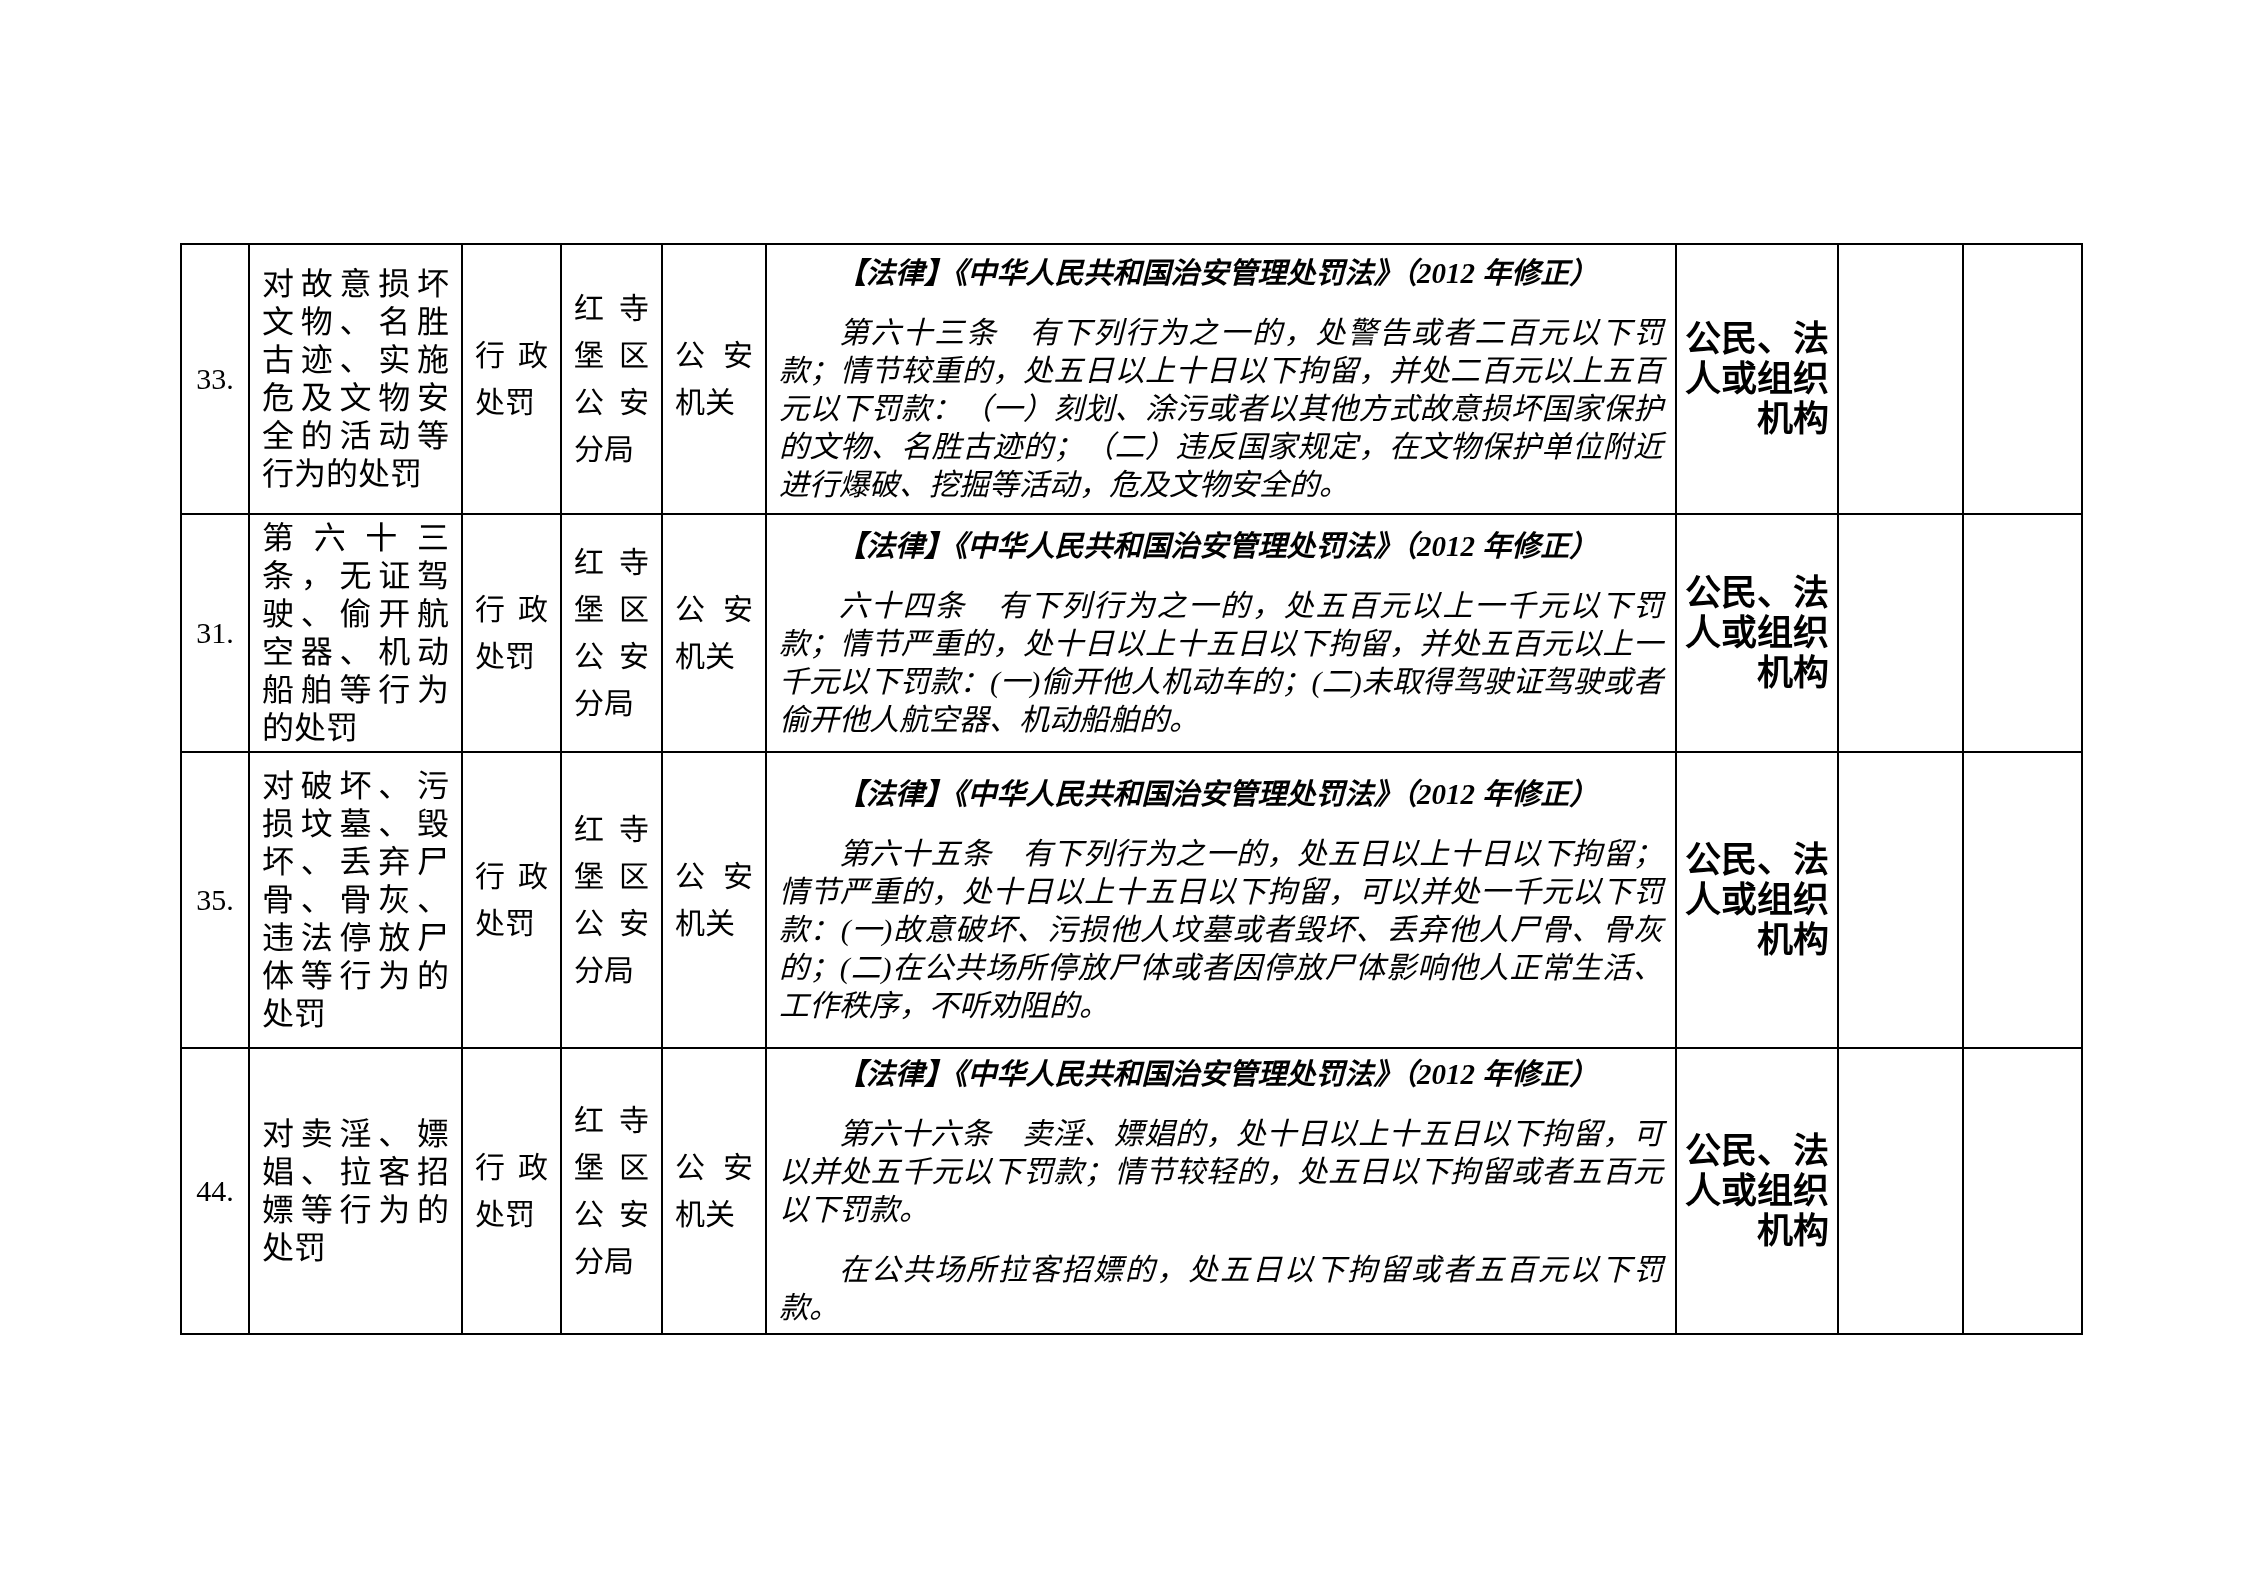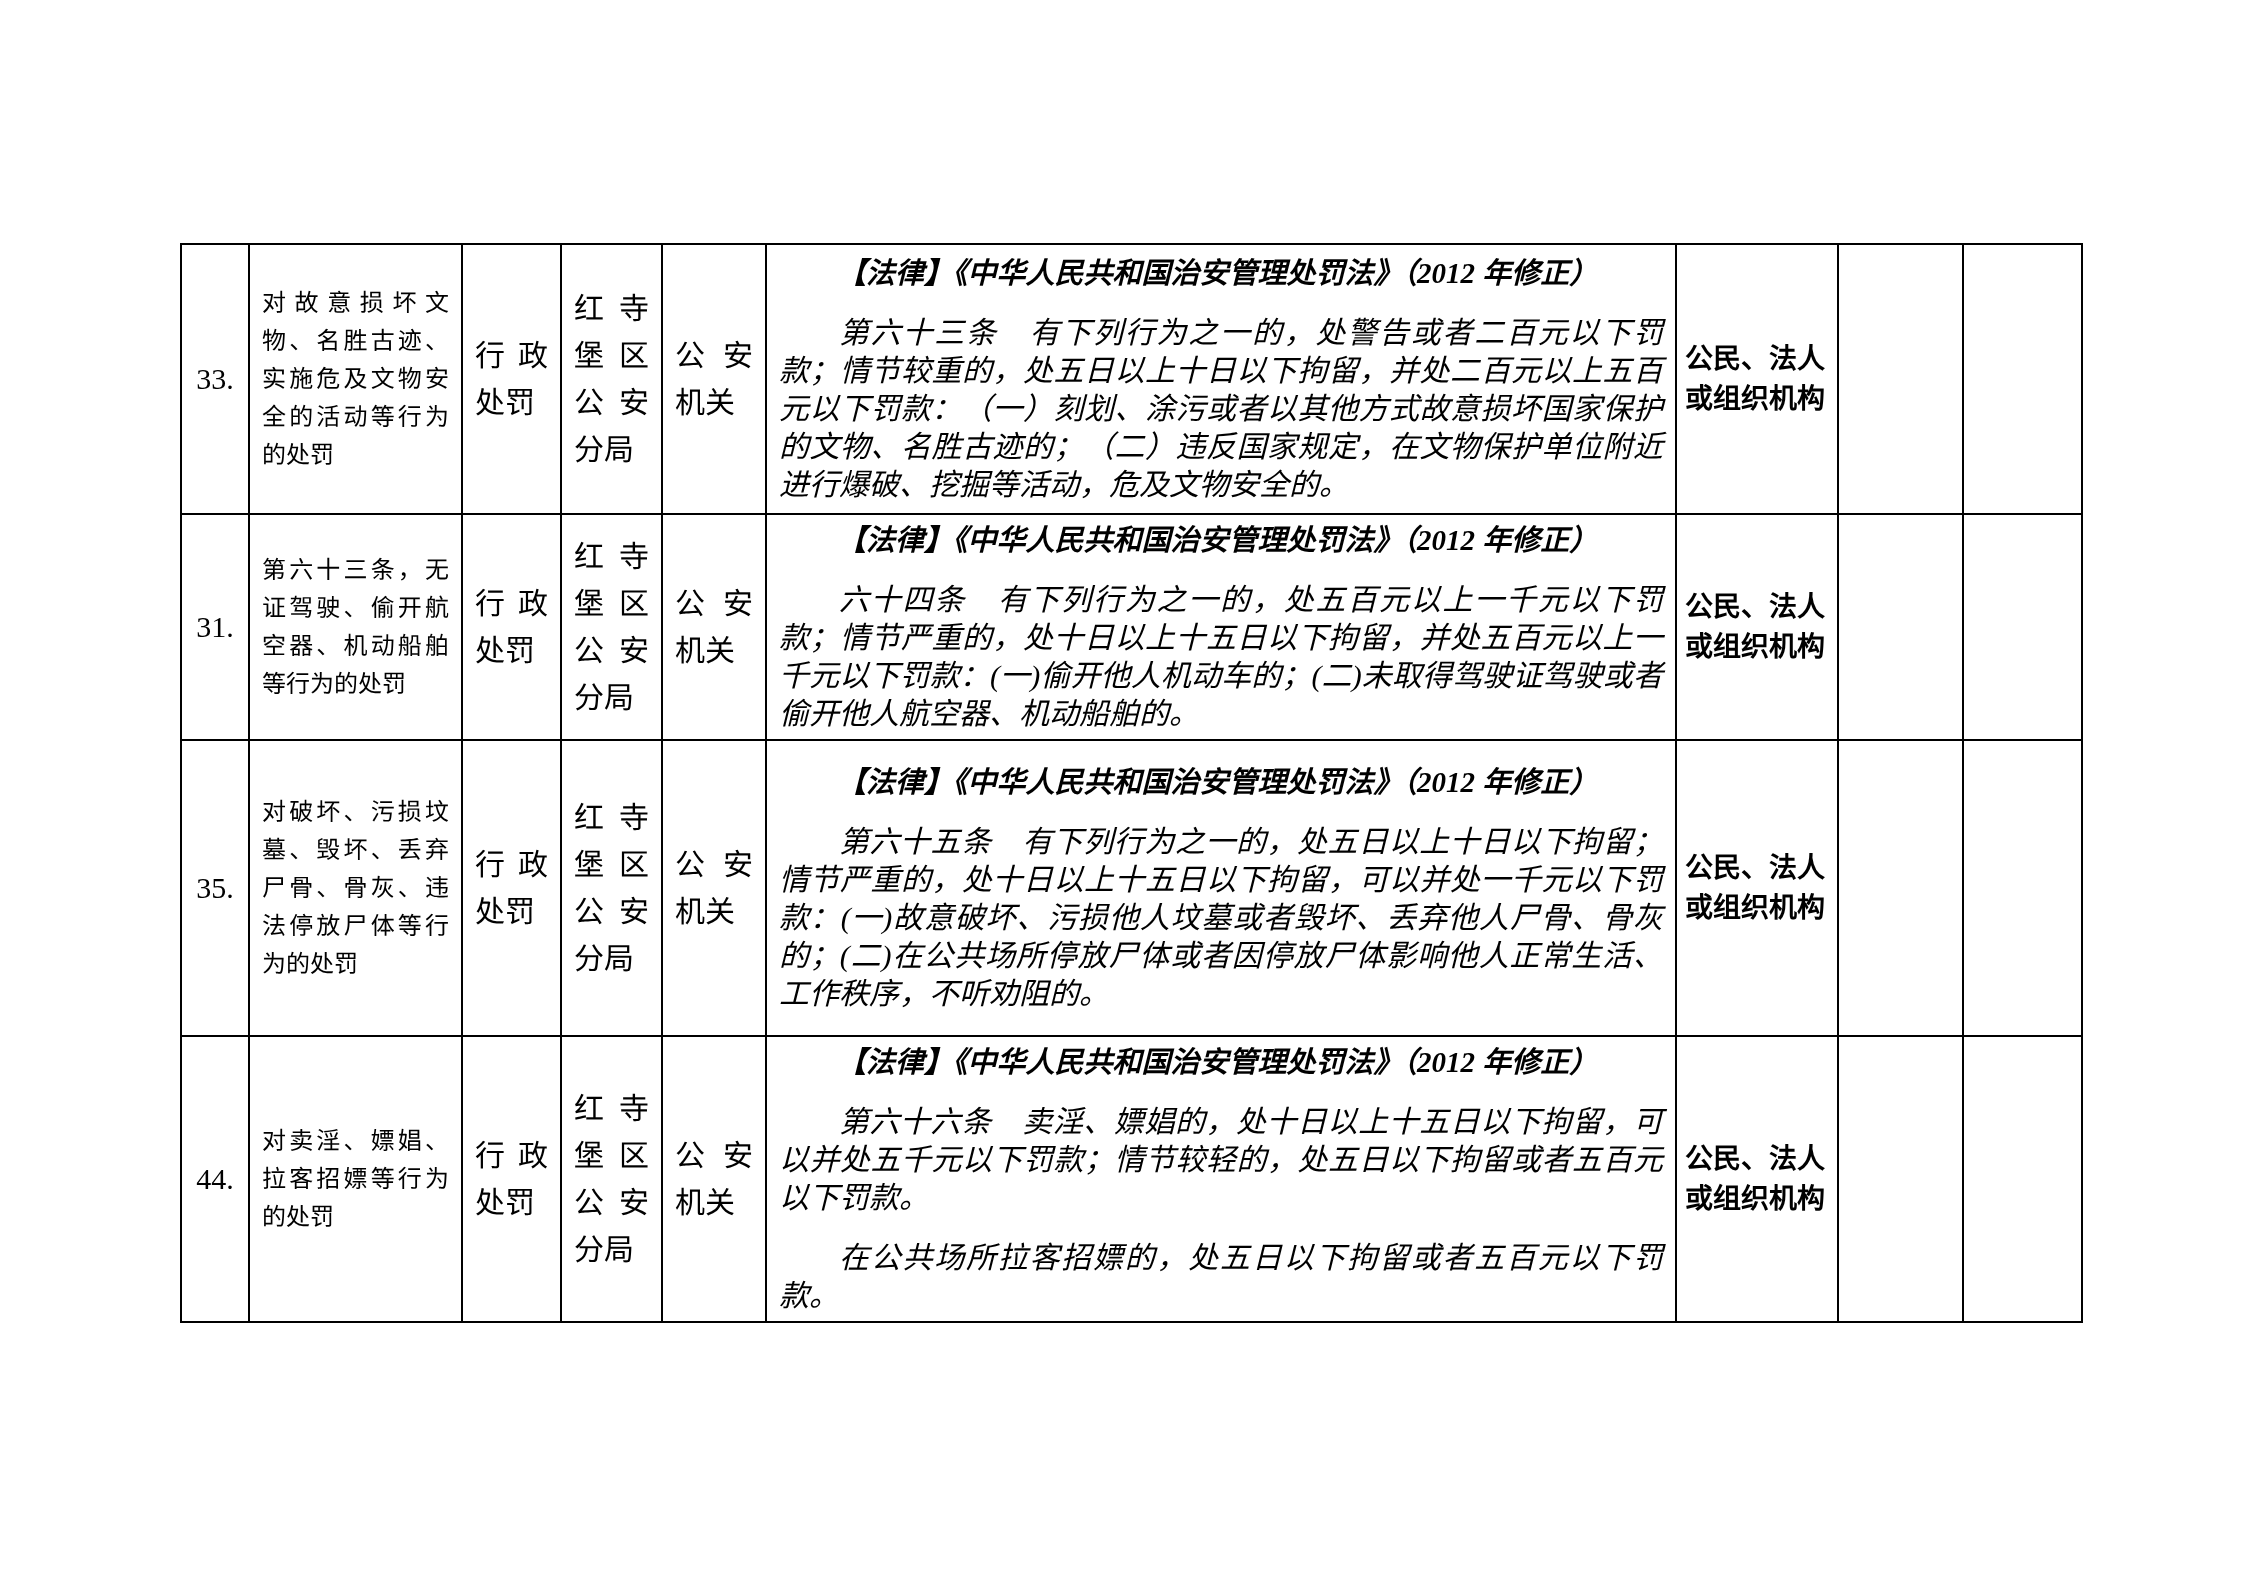--- a/index.html
+++ b/index.html
@@ -42,7 +42,7 @@
   }
   .c-item .cellpad {
     padding: 4px 12px;
-    font-size: 24px;
+    font-size: 32px;
     line-height: 38px;
     text-align: justify;
     text-align-last: left;

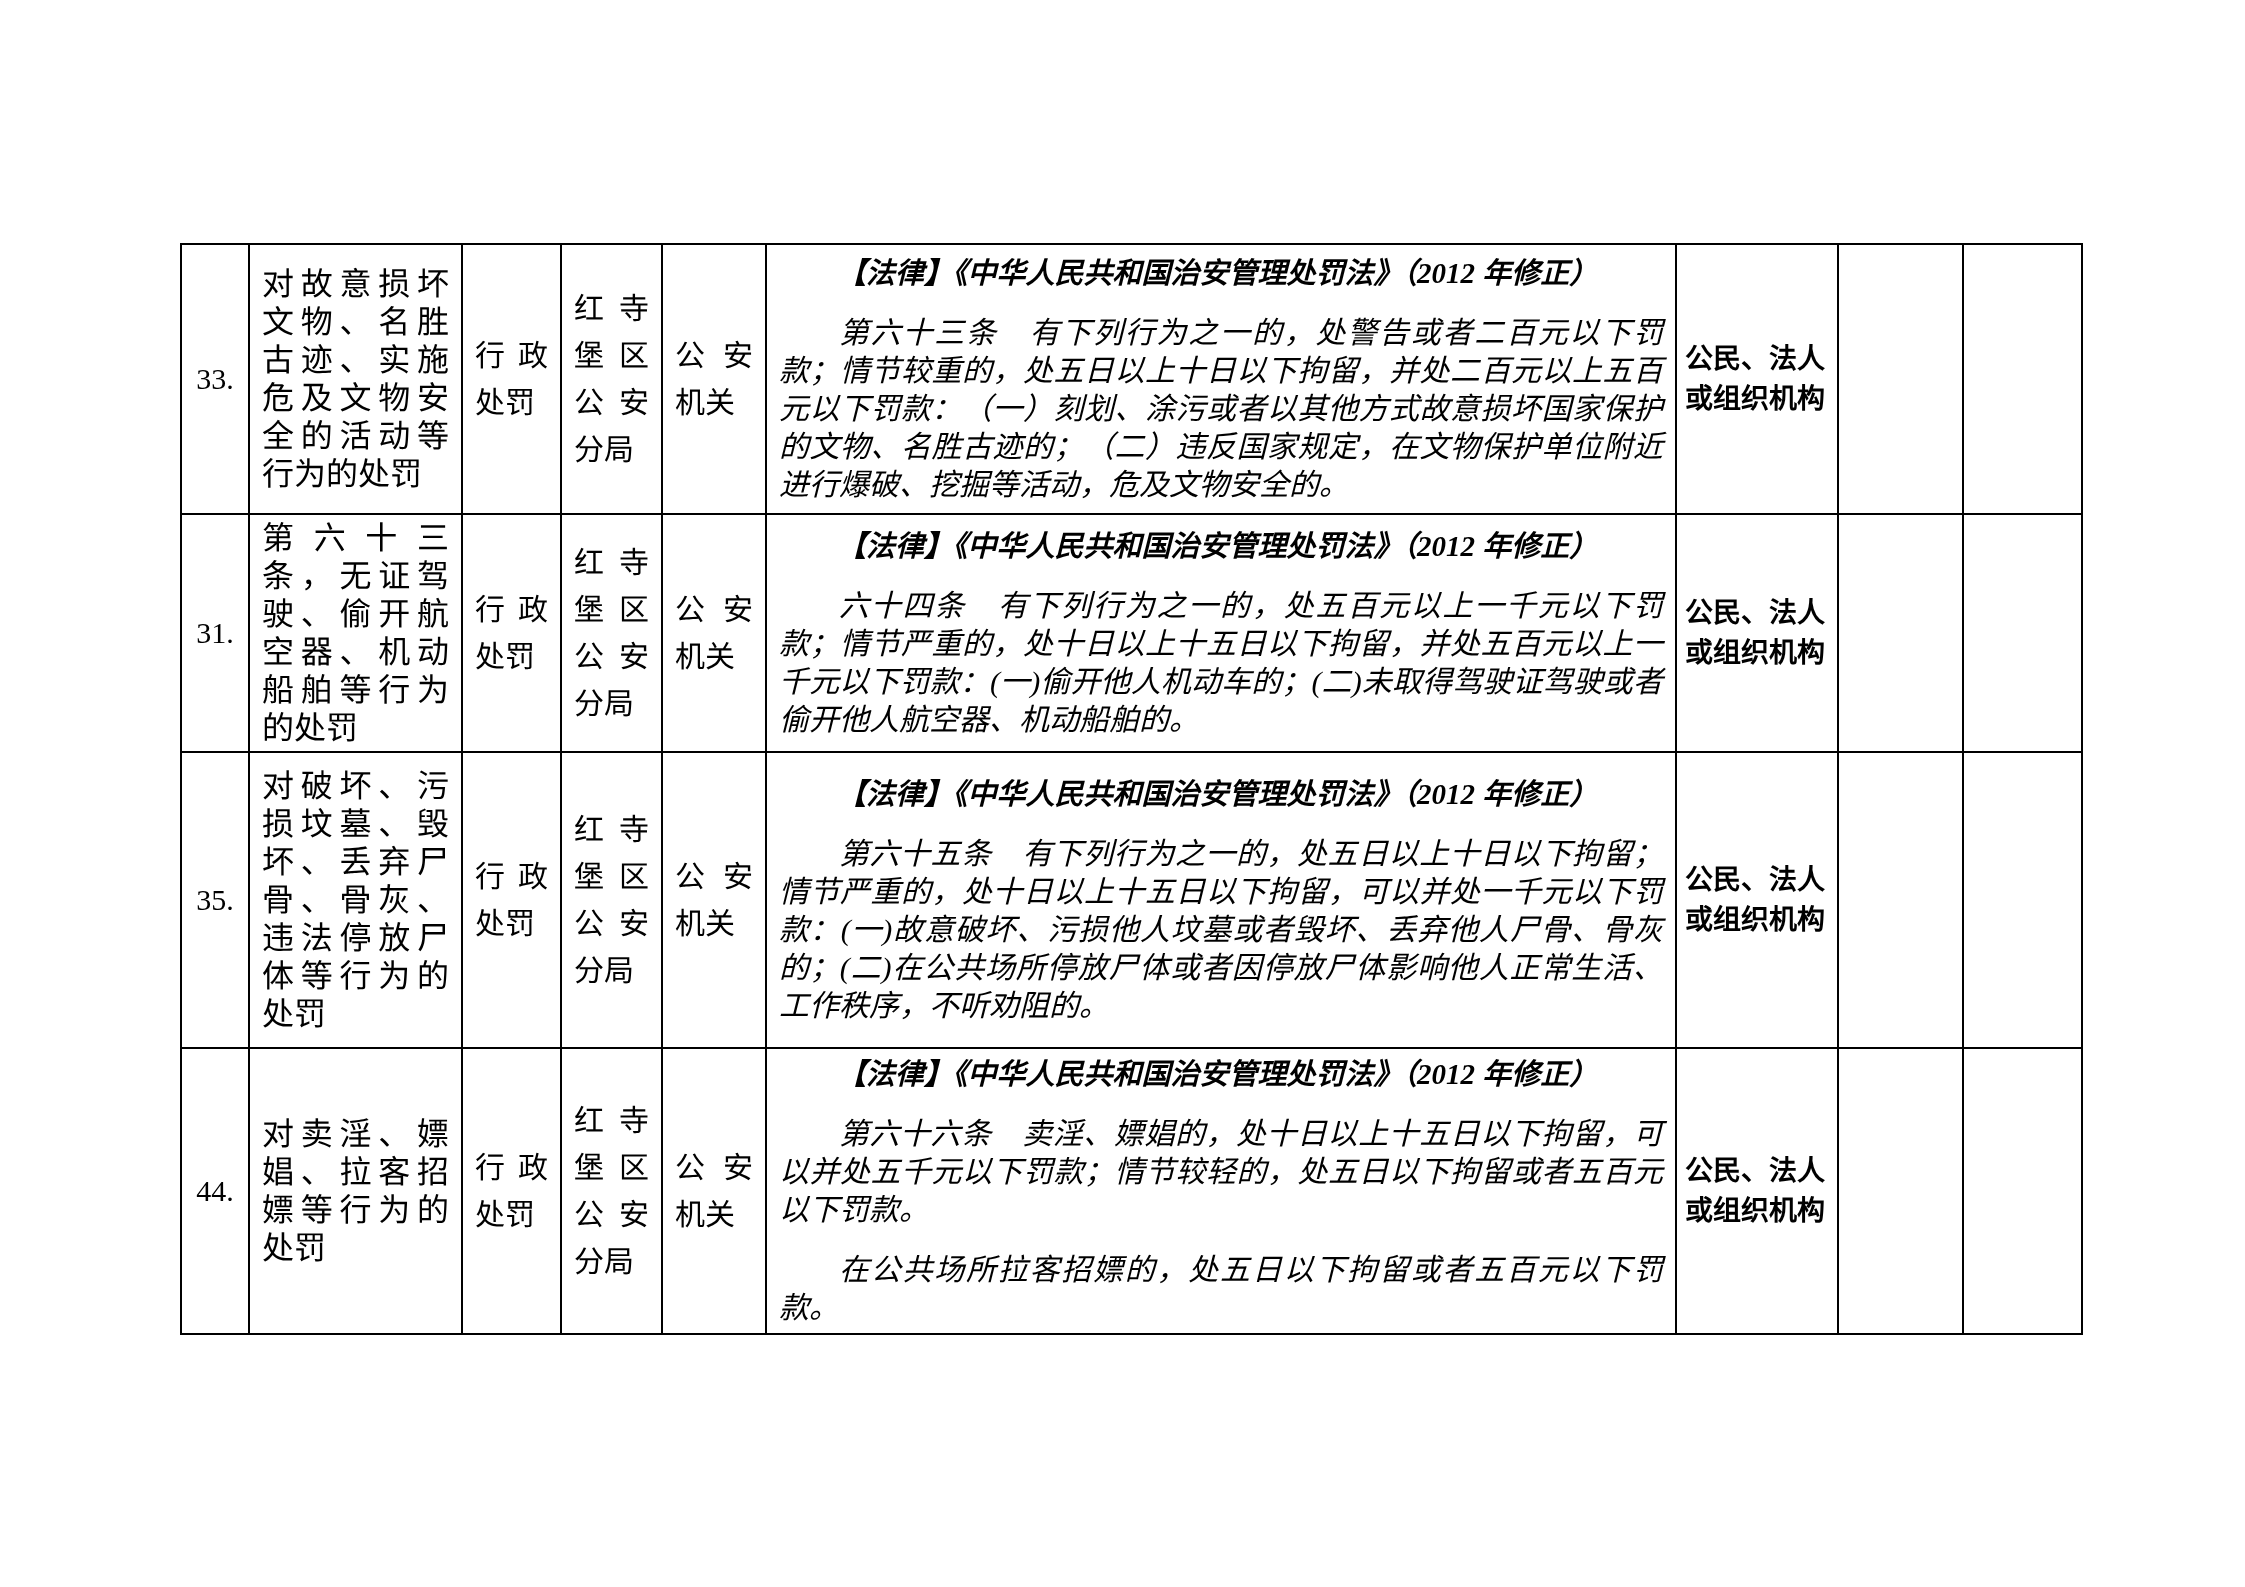--- a/index.html
+++ b/index.html
@@ -89,9 +89,9 @@
     padding: 2px 8px;
     font-family: "Liberation Sans", "DejaVu Sans", sans-serif;
     font-weight: 600;
-    font-size: 28px;
+    font-size: 36px;
     line-height: 40px;
-    text-align: left;
+    text-align: right;
   }
 </style>
 </head>

